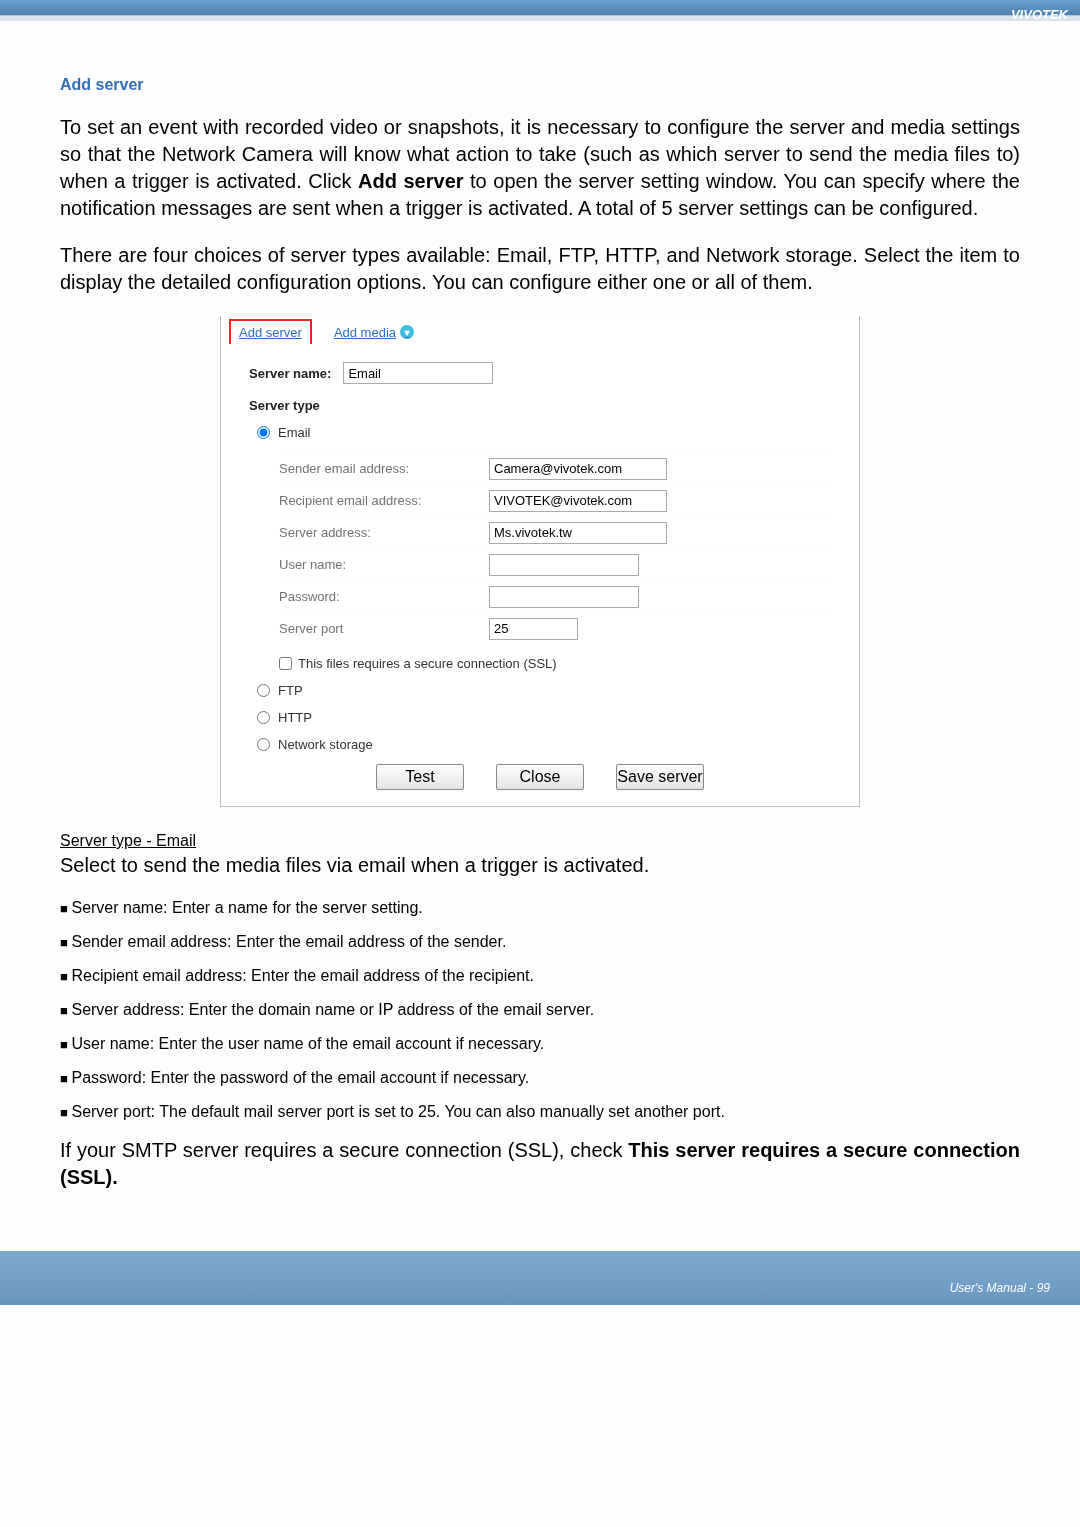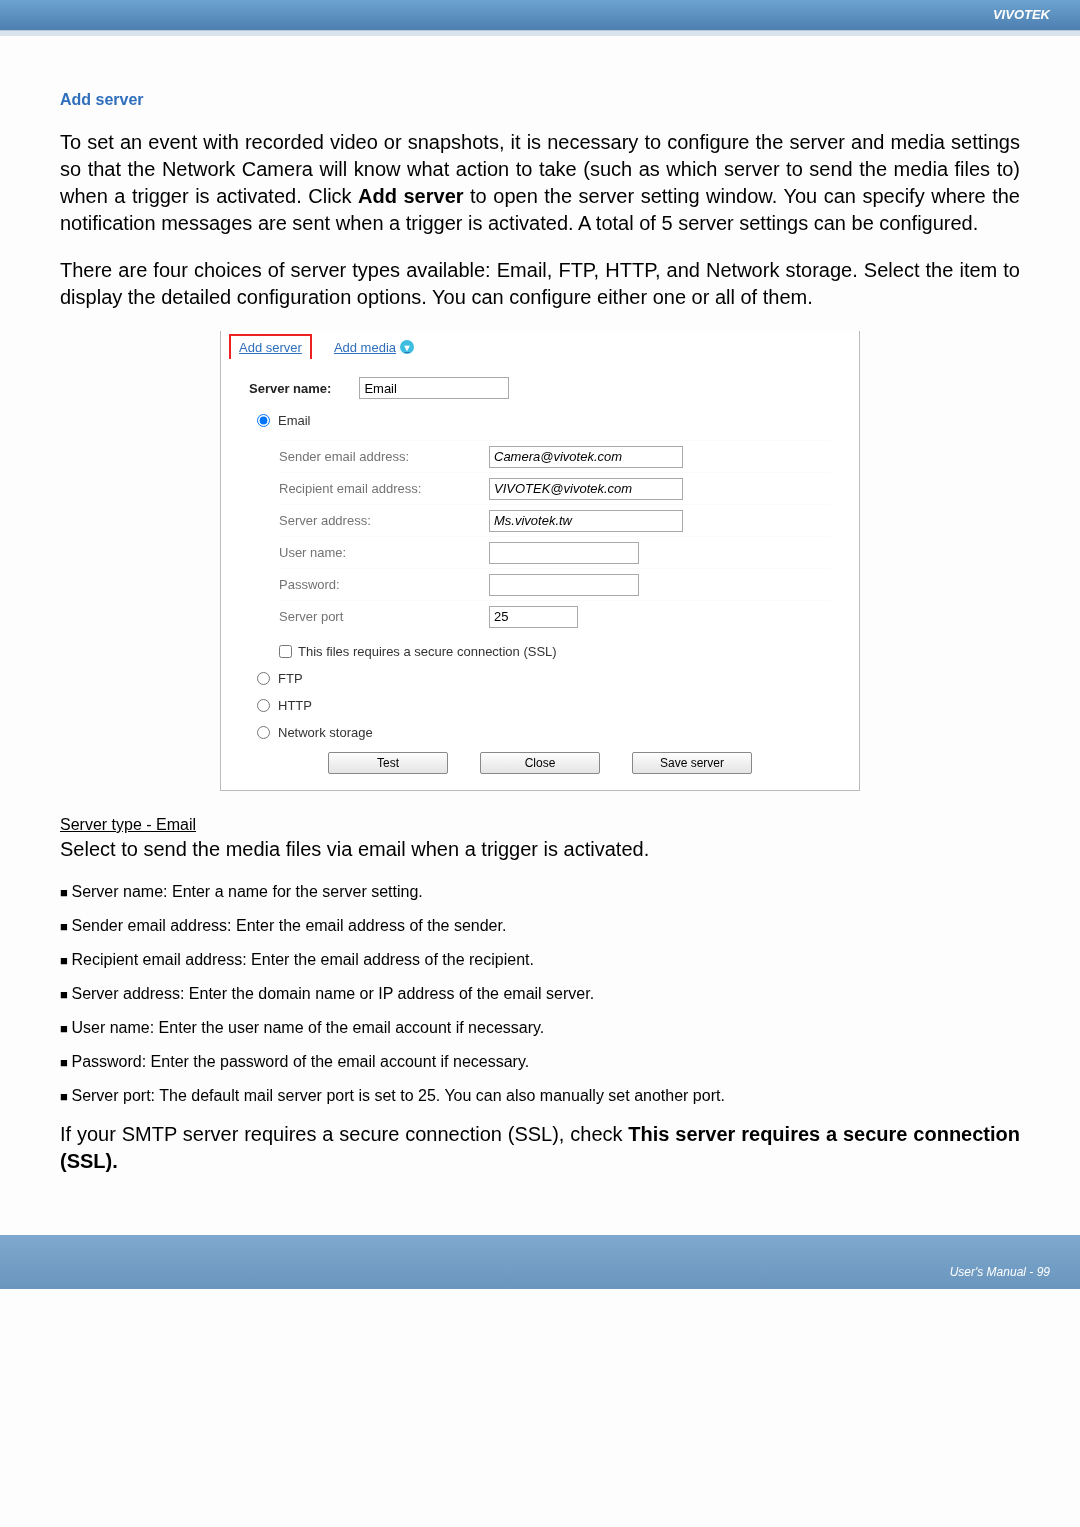--- a/index.html
+++ b/index.html
@@ -11,10 +11,10 @@
     font-size: 16px;
   }
   .top-banner {
-    height: 30px;
+    height: 15px;
     background: linear-gradient(#6ca3d0, #4d7fb0);
     text-align: right;
-    padding-right: 30px;
+    padding-right: 12px;
     color: #fff;
     font-style: italic;
     font-weight: bold;

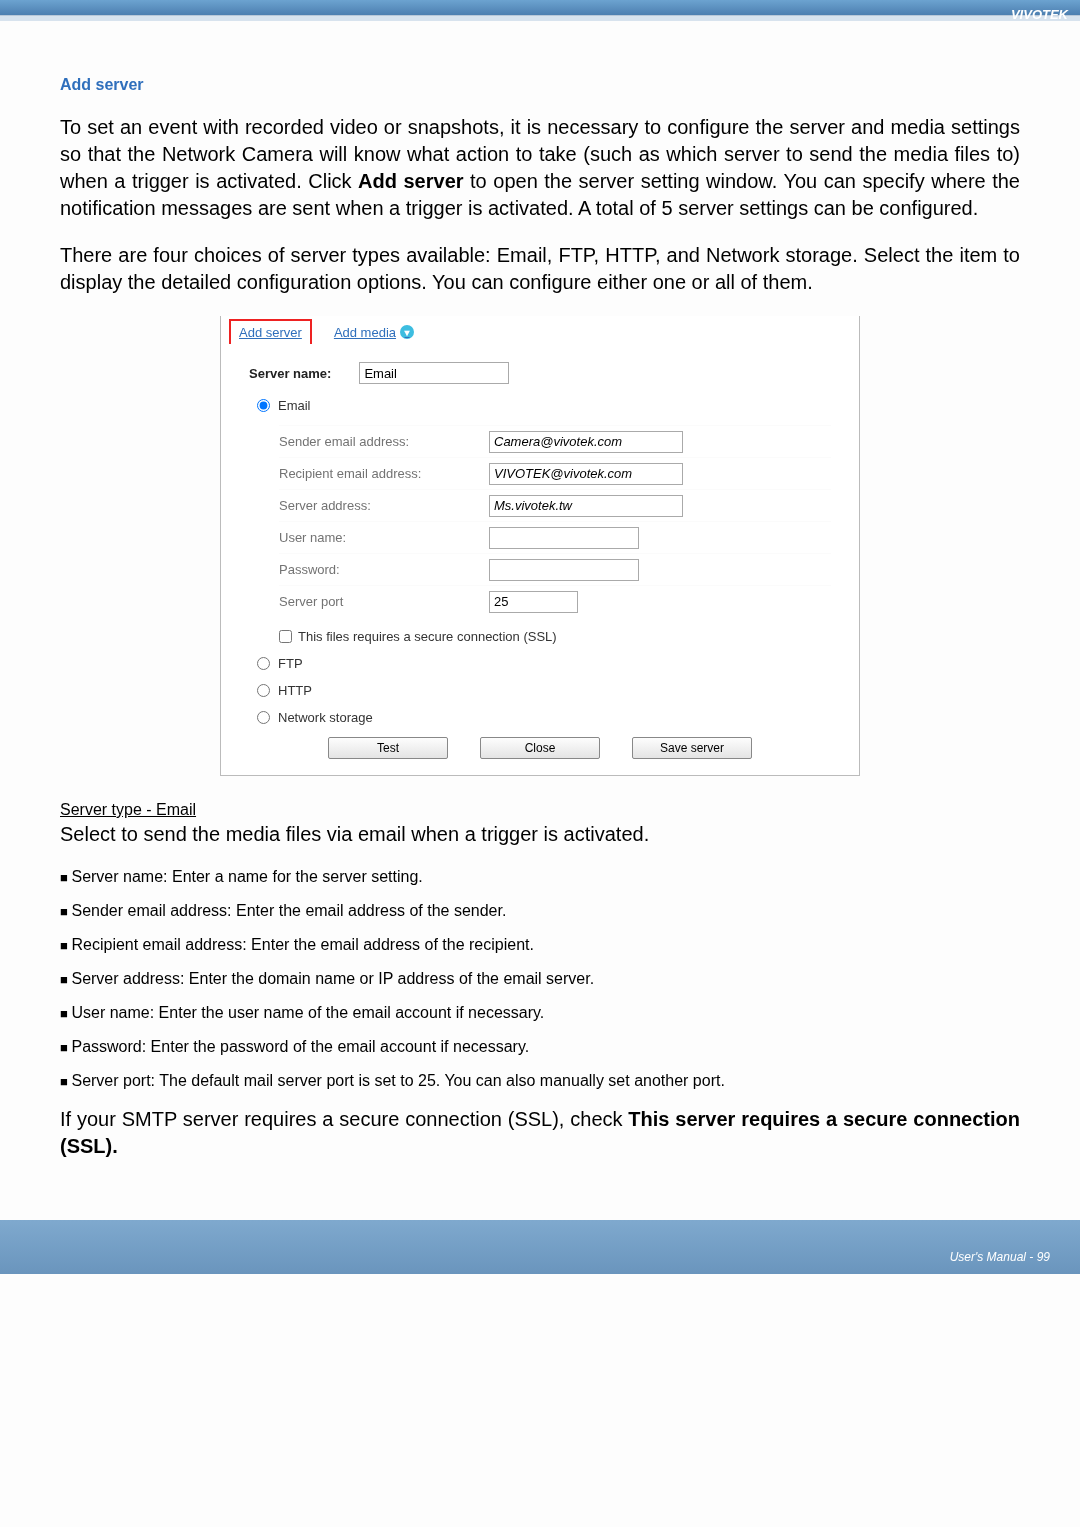--- a/index.html
+++ b/index.html
@@ -104,7 +104,7 @@
   .row-flex {
     display: flex;
     align-items: center;
-    gap: 28px;
+    gap: 12px;
     margin-bottom: 14px;
   }
   .label-bold { font-weight: bold; color: #222; }

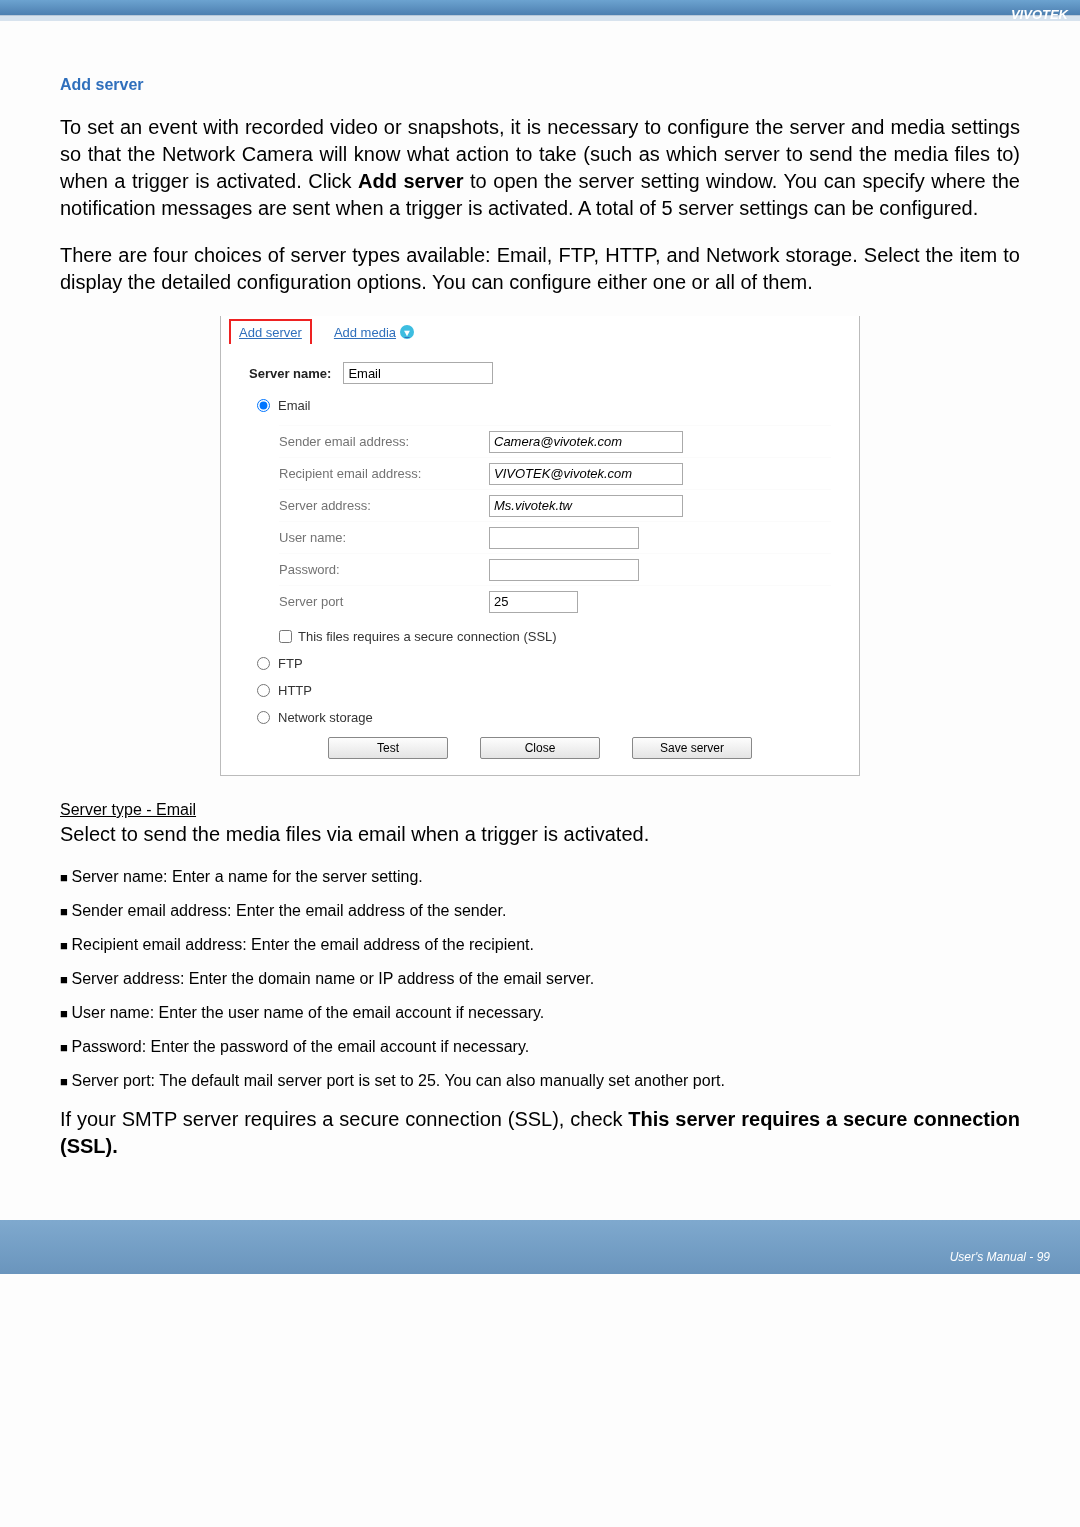--- a/index.html
+++ b/index.html
@@ -223,6 +223,7 @@
           <input class="text-input narrow" type="text" value="Email" style="">
         </div>
 
+        <div class="label-bold" style="margin-bottom:12px;">Server type</div>
 
         <div class="radio-row">
           <input type="radio" checked="" style="">

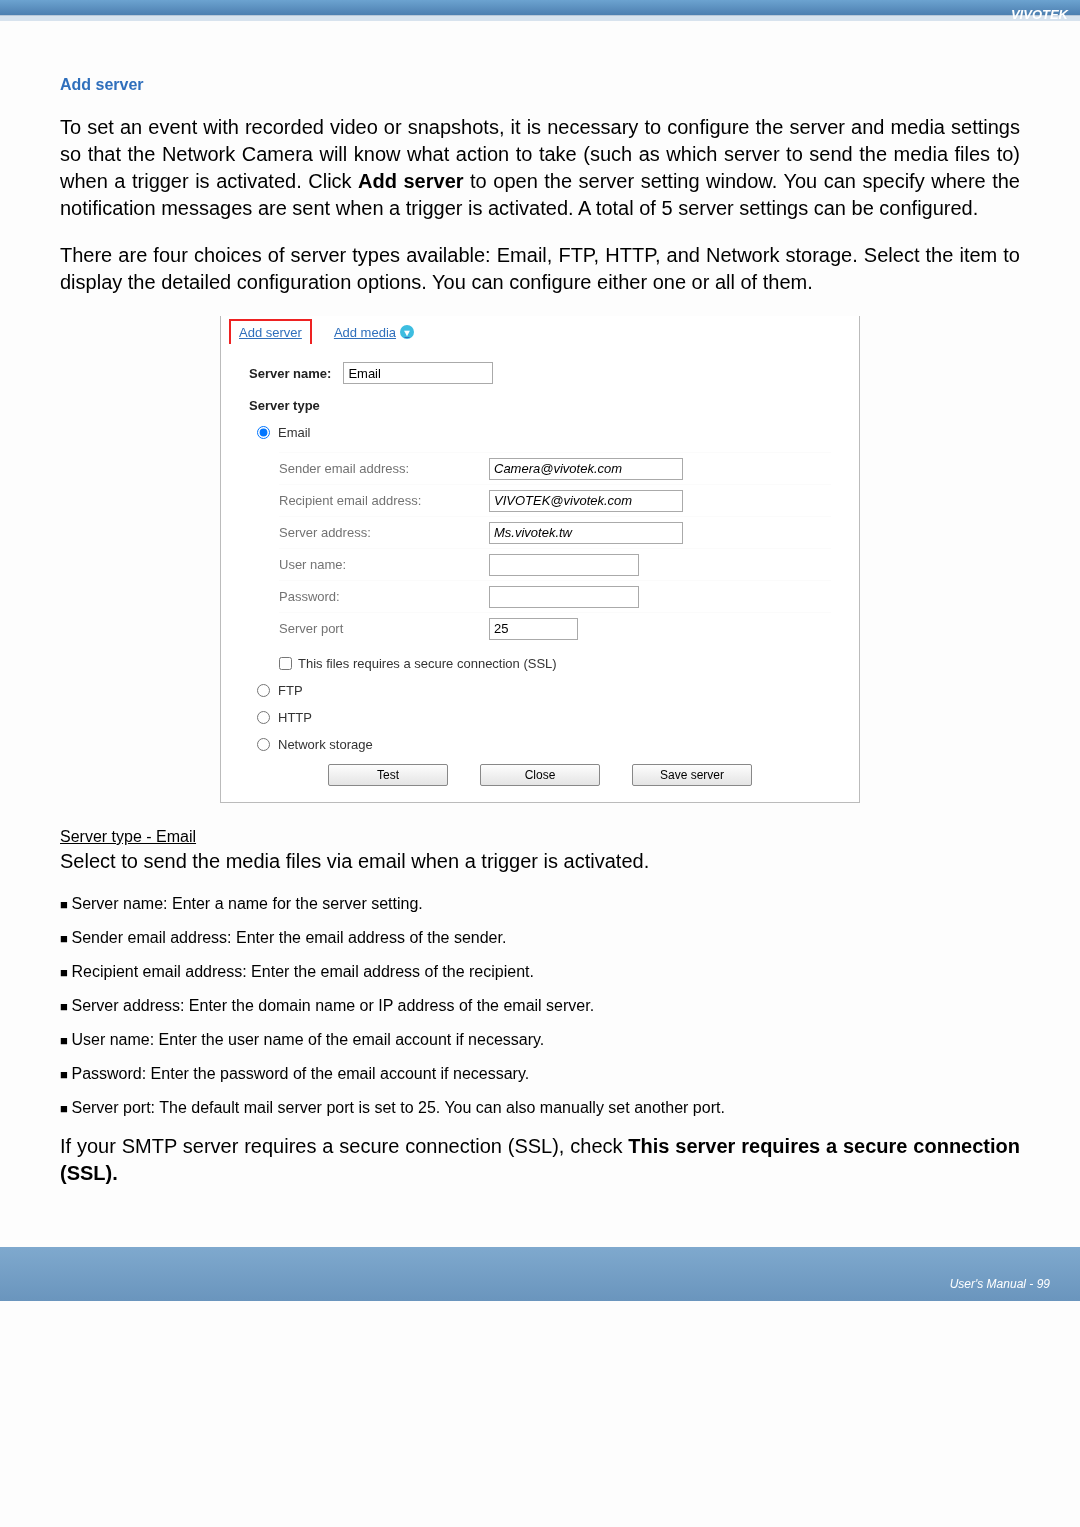--- a/index.html
+++ b/index.html
@@ -115,7 +115,7 @@
     font-size: 13px;
   }
   .text-input.narrow { width: 150px; }
-  .text-input.mid { width: 194px; font-style: italic; }
+  .text-input.mid { width: 178px; }
   .form-grid {
     padding-left: 30px;
     margin: 8px 0 12px 0;

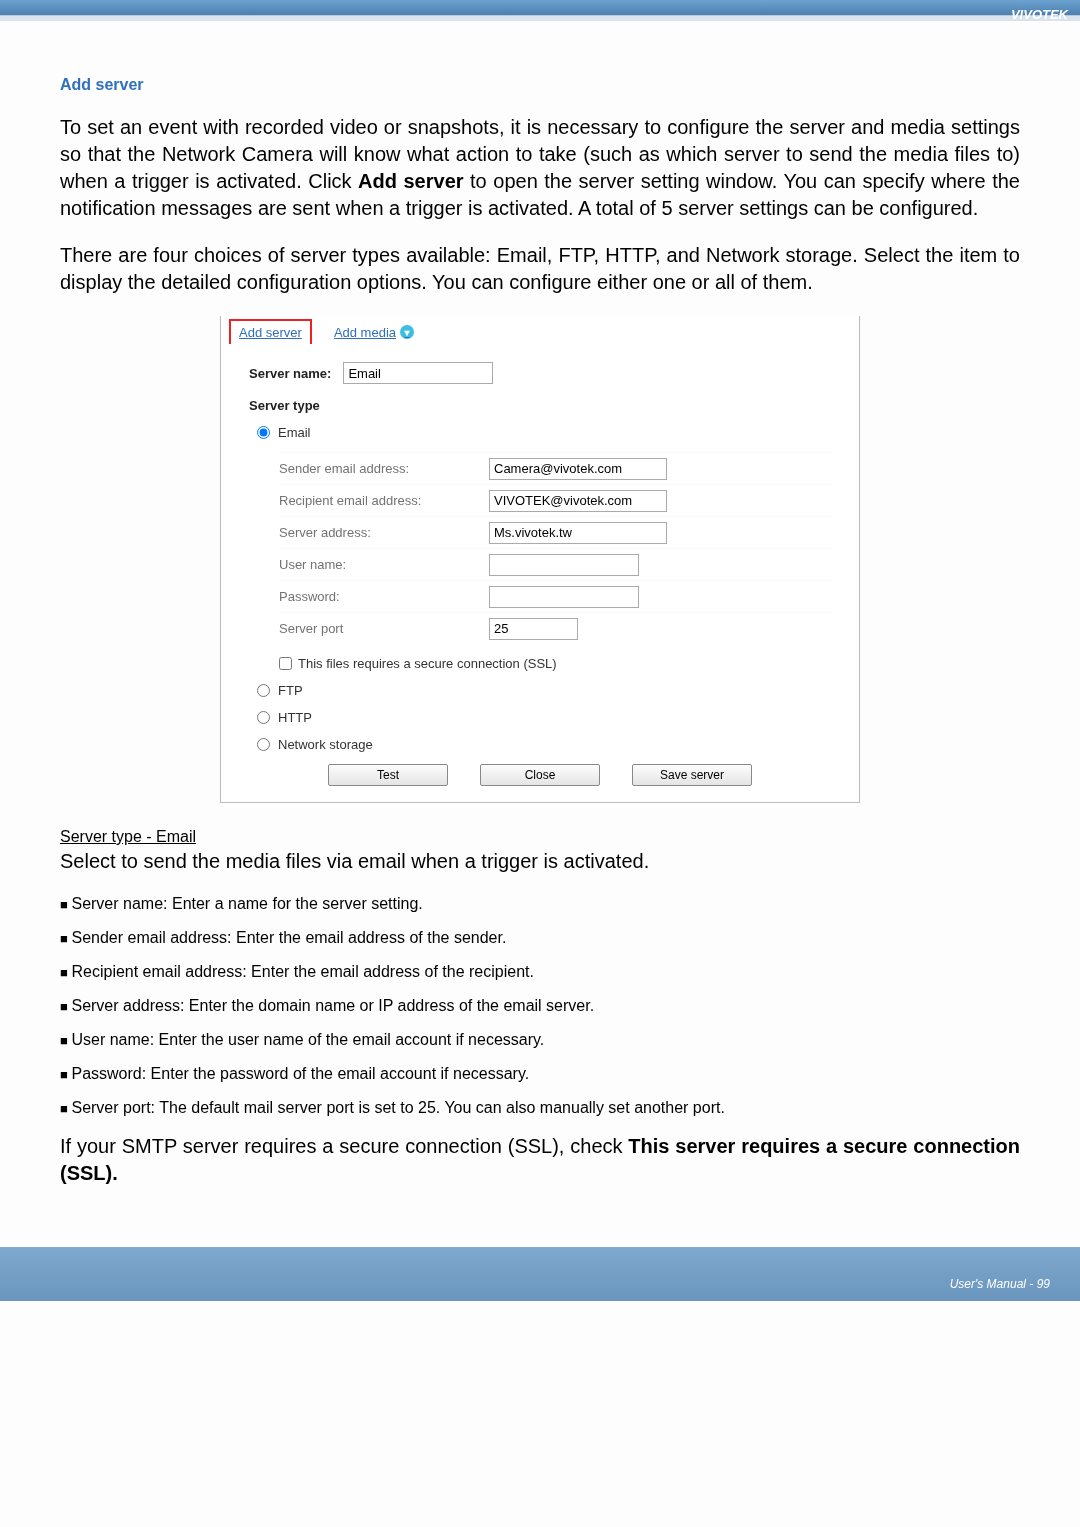--- a/index.html
+++ b/index.html
@@ -154,10 +154,10 @@
   .btn {
     border: 1px solid #888;
     background: linear-gradient(#fdfdfd, #e4e4e4);
-    font-size: 12px;
+    font-size: 16px;
     padding: 3px 0;
     cursor: pointer;
-    width: 120px;
+    width: 88px;
     border-radius: 2px;
   }
   .link-under {

